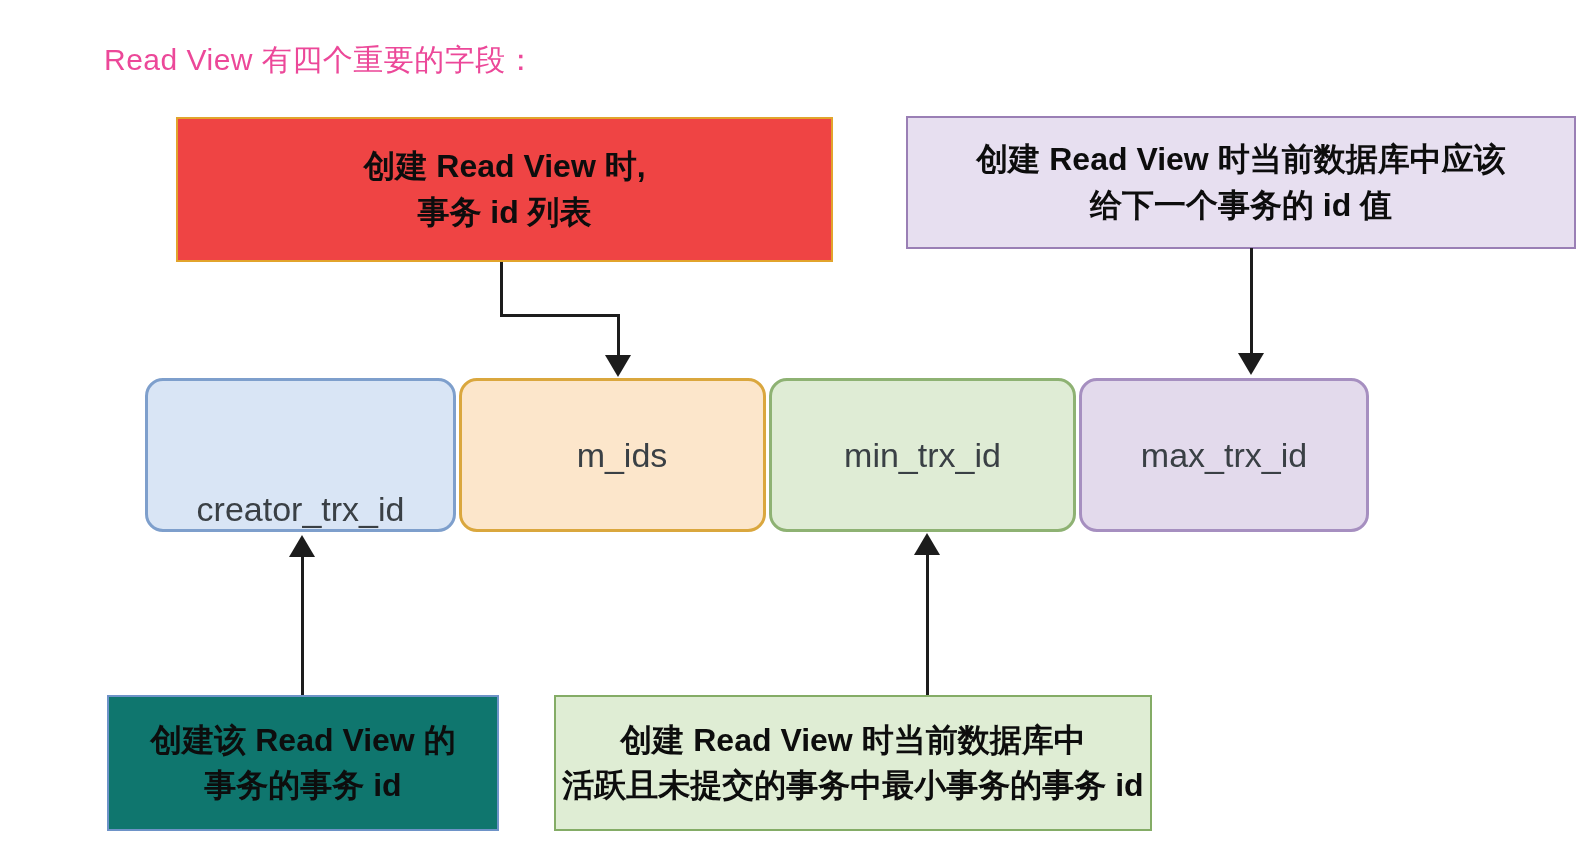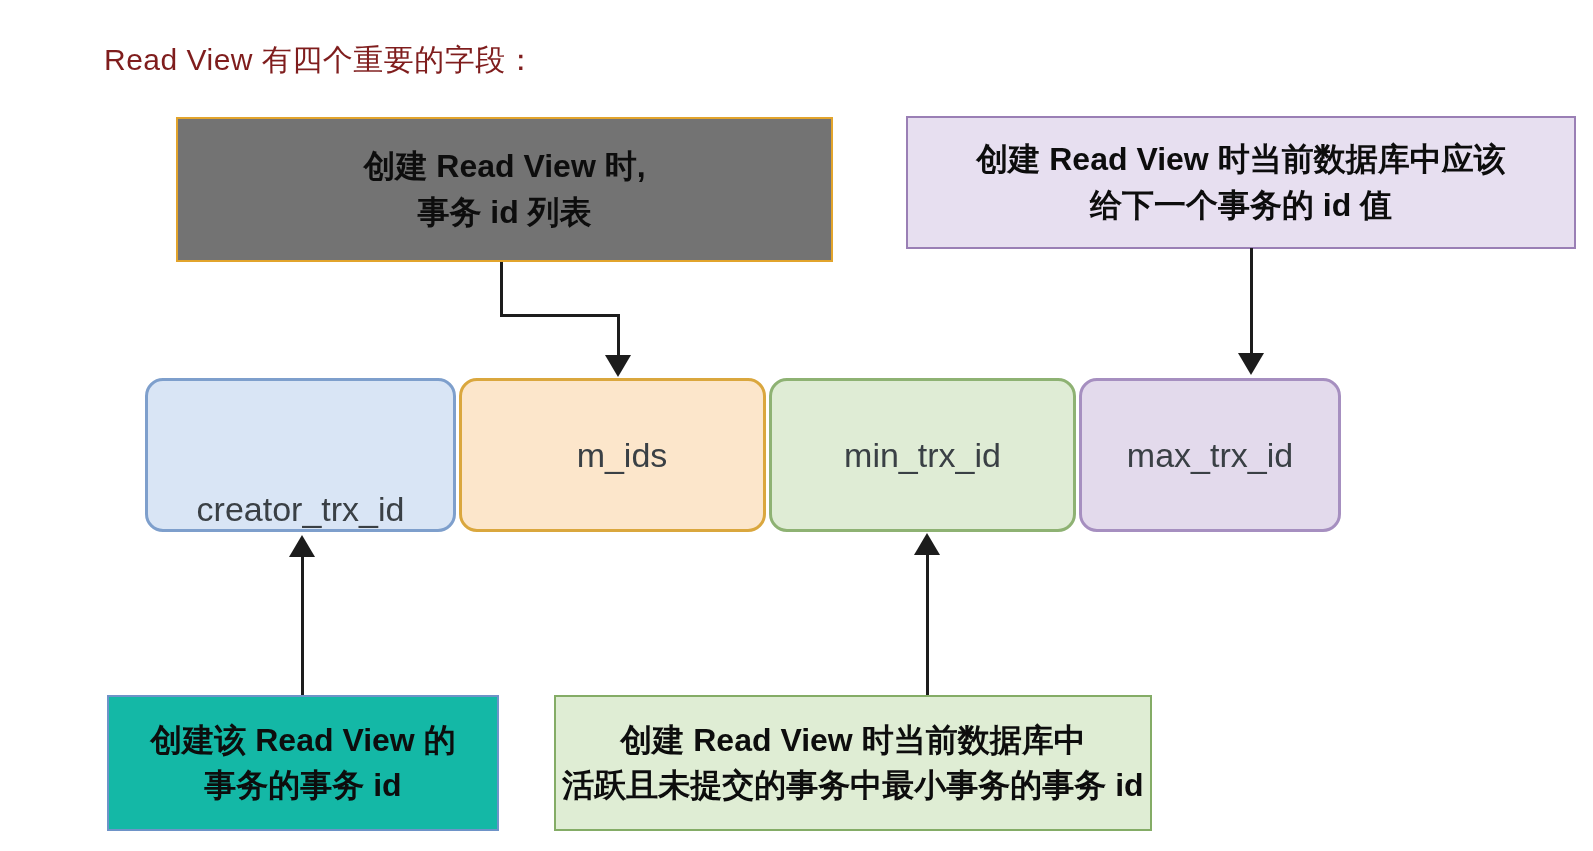--- a/index.html
+++ b/index.html
@@ -21,7 +21,7 @@
     top: 40px;
     font-size: 30px;
     letter-spacing: 0.5px;
-    color: #7f1d1d;
+    color: #ec4899;
     white-space: nowrap;
   }
   .note {

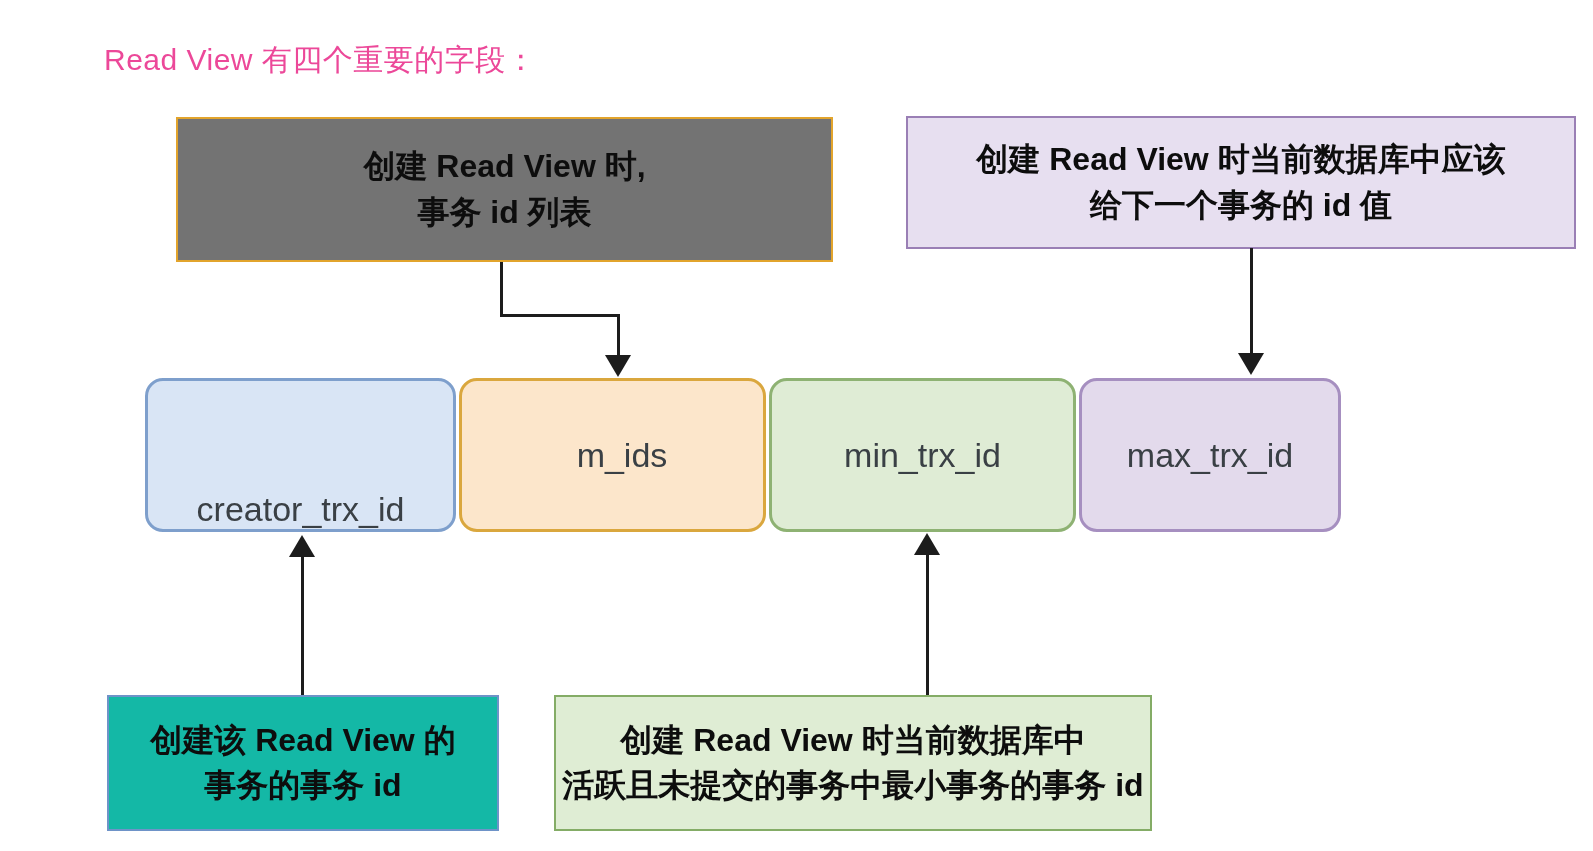--- a/index.html
+++ b/index.html
@@ -102,7 +102,7 @@
 
   <div class="heading">Read View 有四个重要的字段：</div>
 
-  <div class="note note-m-ids" style="background-color: #737373; border-color: rgb(226, 164, 44);">
+  <div class="note note-m-ids" style="background-color: #ef4444; border-color: rgb(226, 164, 44);">
     <div>创建 Read View 时,</div>
     <div>事务 id 列表</div>
   </div>

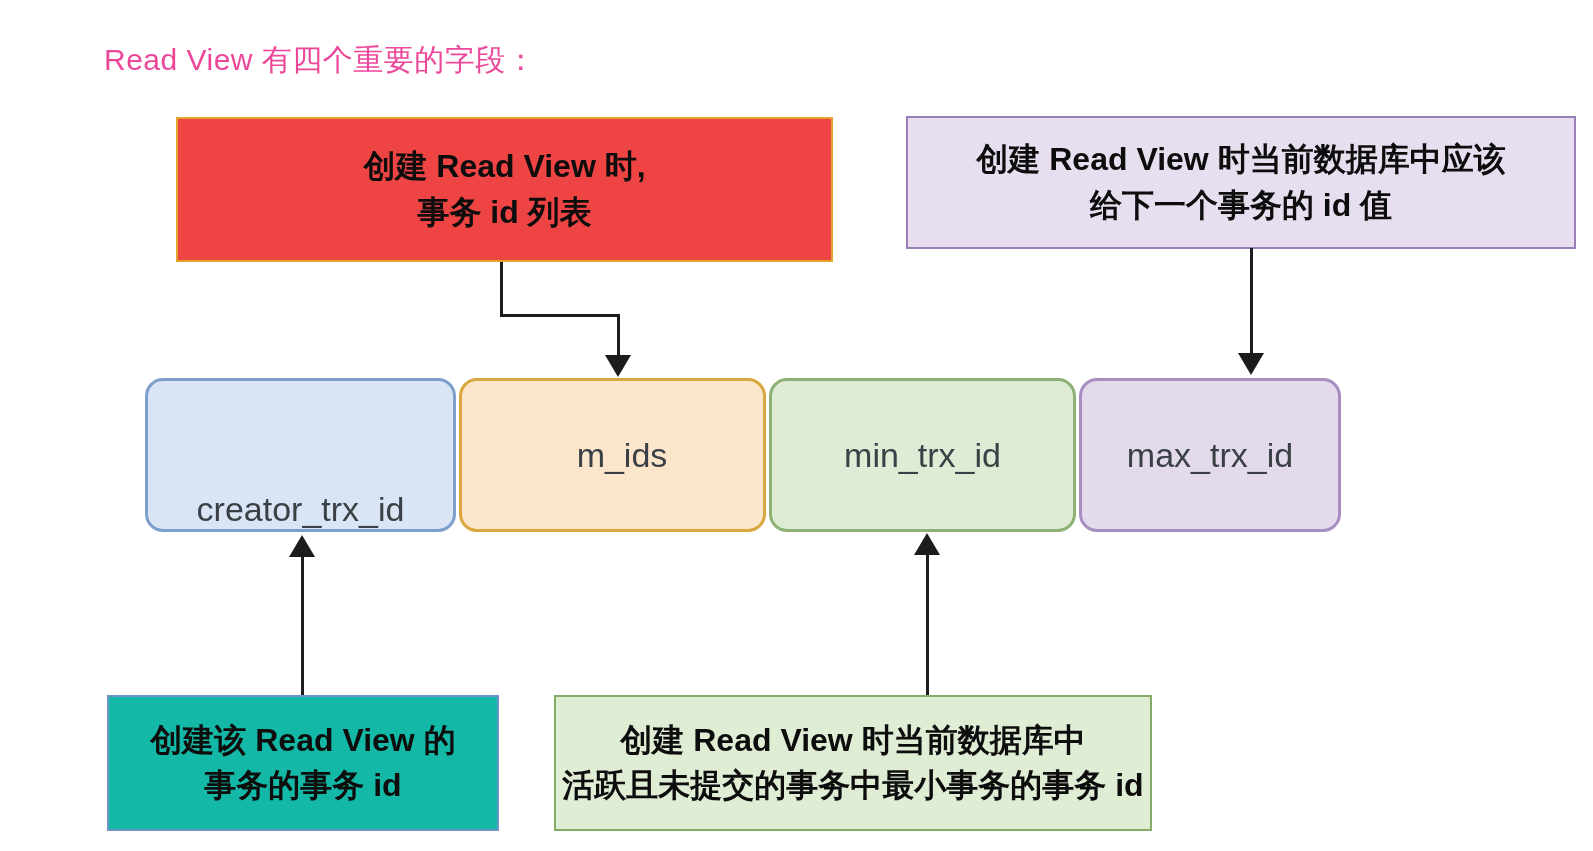--- a/index.html
+++ b/index.html
@@ -61,7 +61,7 @@
   .field-creator { left: 145px;  width: 311px; }
   .field-m-ids   { left: 459px;  width: 307px; padding-left: 19px; }
   .field-min     { left: 769px;  width: 307px; }
-  .field-max     { left: 1079px; width: 262px; }
+  .field-max     { left: 1079px; width: 290px; }
 
   .line {
     position: absolute;

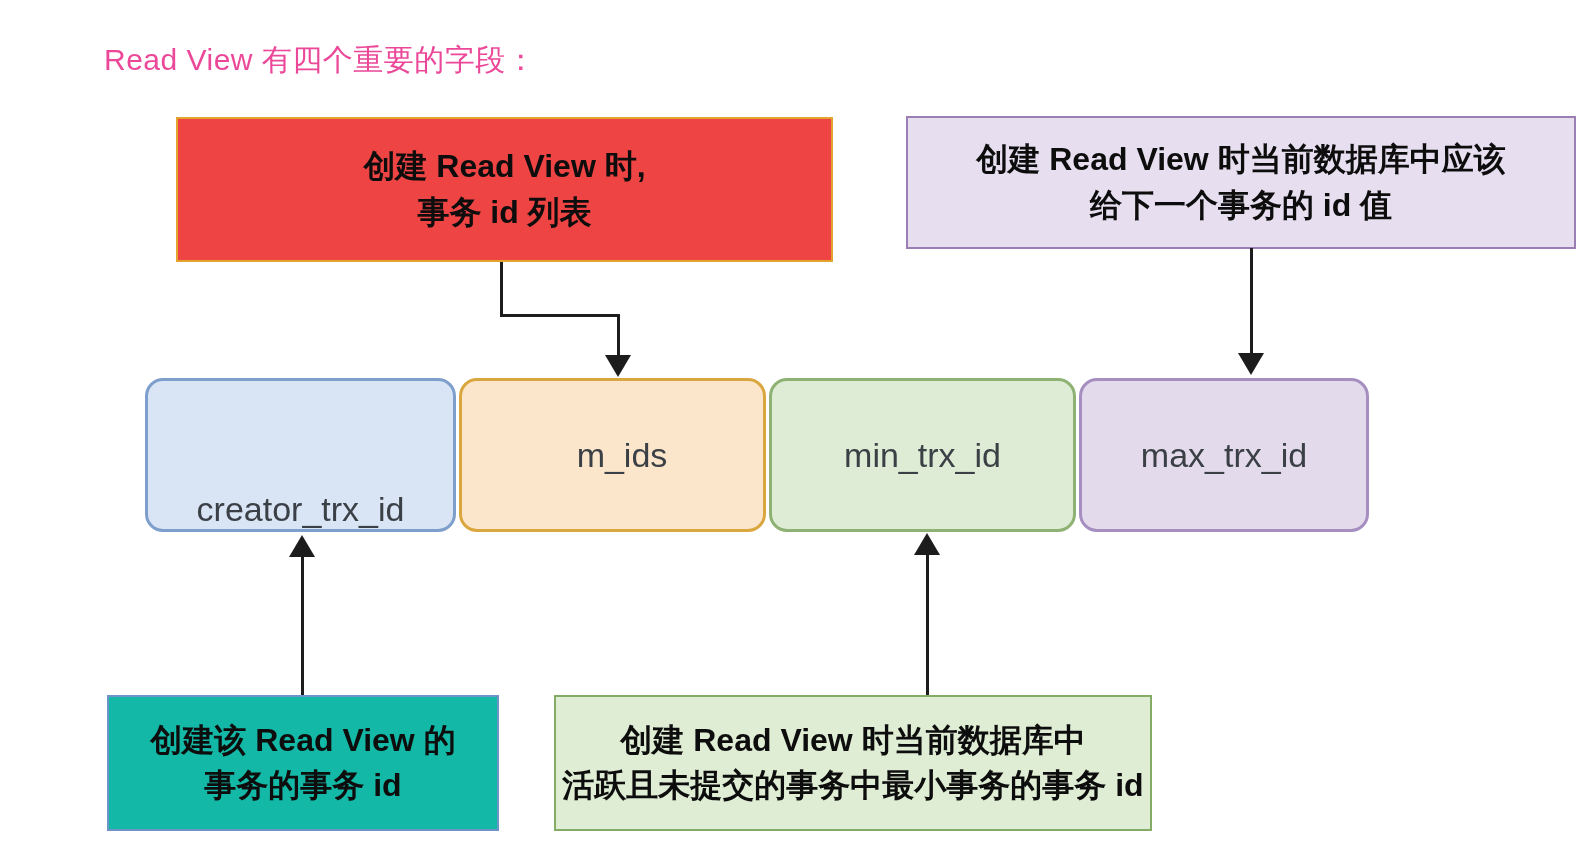--- a/index.html
+++ b/index.html
@@ -112,7 +112,7 @@
     <div>给下一个事务的 id 值</div>
   </div>
 
-  <div class="note note-creator" style="background-color: #14b8a6; border-color: rgb(110, 147, 200);">
+  <div class="note note-creator" style="background-color: #0f766e; border-color: rgb(110, 147, 200);">
     <div>创建该 Read View 的</div>
     <div>事务的事务 id</div>
   </div>

